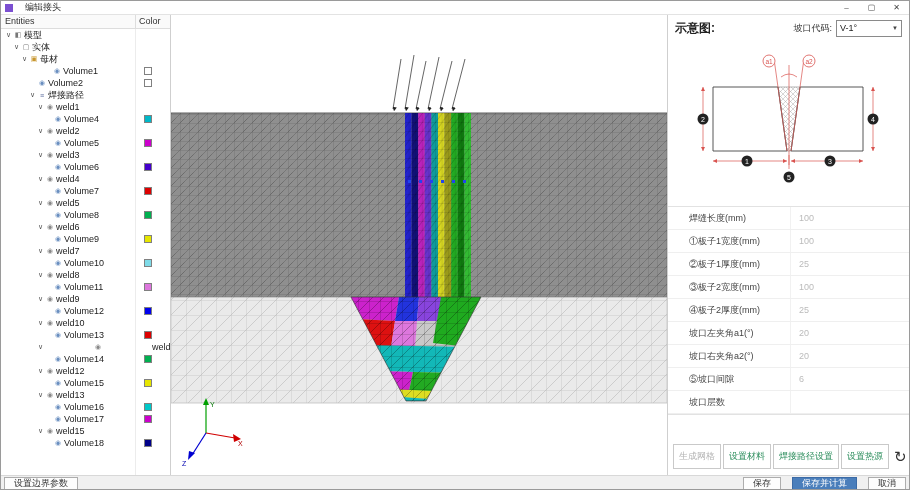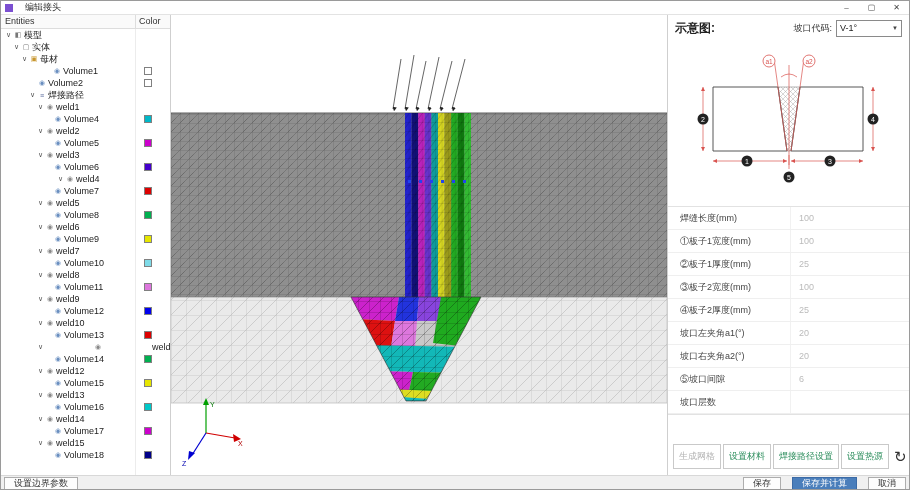--- a/index.html
+++ b/index.html
@@ -136,7 +136,7 @@
           <span class="tlabel">Volume6</span>
           <span class="cbox" style="background: rgb(68, 0, 204);"></span>
         </div>
-        <div class="trow" style="padding-left: 55px;">
+        <div class="trow" style="padding-left: 35px;">
           <span class="chev">∨</span>
           <span class="nicon" style="color: rgb(136, 136, 136);">◉</span>
           <span class="tlabel">weld4</span>

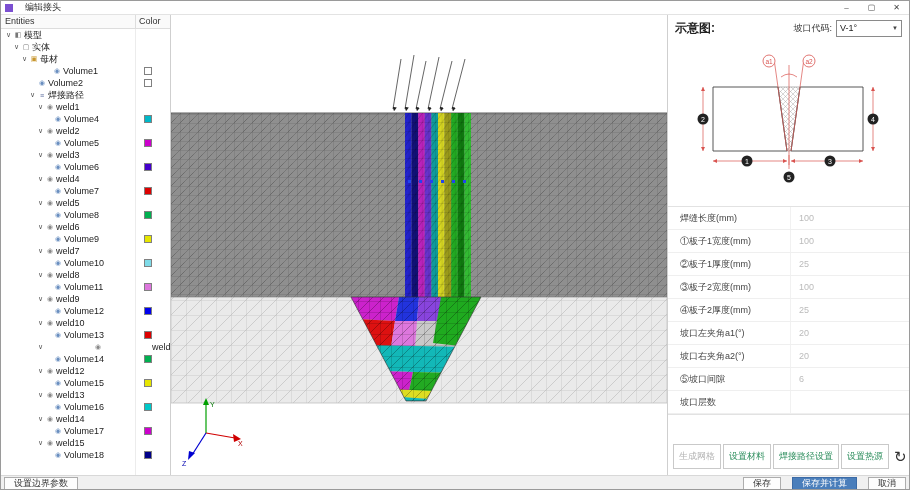--- a/index.html
+++ b/index.html
@@ -37,7 +37,7 @@
 .schematic{height:166px;display:flex;align-items:center;justify-content:center;border-bottom:1px solid #e2e2e2}
 .param-table{border-bottom:1px solid #e2e2e2}
 .prow{height:23px;display:flex;align-items:center;border-bottom:1px solid #efefef;background:#fff}
-.plabel{width:122px;padding-left:12px;font-size:9px;color:#444}
+.plabel{width:122px;padding-left:21px;font-size:9px;color:#444}
 .pvalue{flex:1;font-size:9px;color:#bbb;padding-left:8px;border-left:1px solid #f1f1f1;height:100%;display:flex;align-items:center}
 .rp-tabs-wrap{position:absolute;bottom:6px;left:5px;right:4px;display:flex;align-items:center;gap:2px}
 .tabbtn{font-size:9px;padding:5px 5px;background:#fff;border:1px solid #c9c9c9;color:#2e8f5e;cursor:pointer;white-space:nowrap}

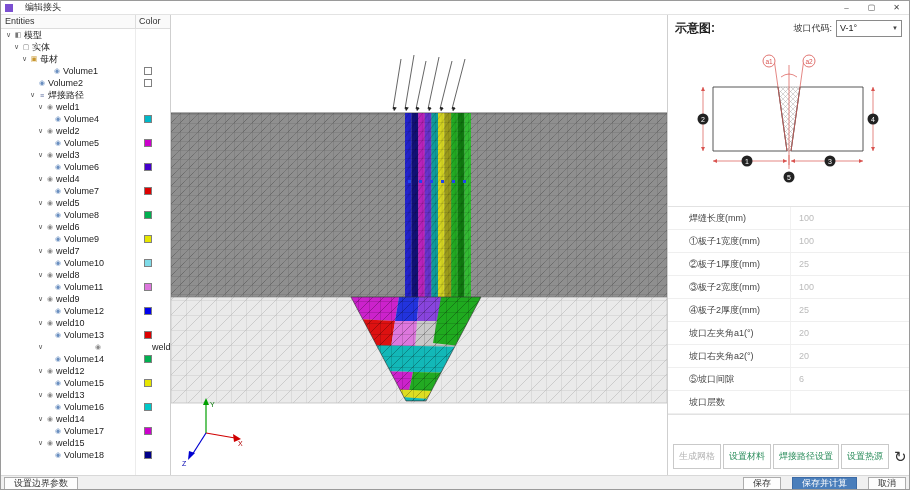--- a/index.html
+++ b/index.html
@@ -245,11 +245,6 @@
           <span class="nicon" style="color: rgb(106, 143, 192);">◉</span>
           <span class="tlabel">Volume16</span>
           <span class="cbox" style="background: rgb(0, 200, 200);"></span>
-        </div>
-        <div class="trow" style="padding-left: 35px;">
-          <span class="chev">∨</span>
-          <span class="nicon" style="color: rgb(136, 136, 136);">◉</span>
-          <span class="tlabel">weld14</span>
         </div>
         <div class="trow" style="padding-left: 43px;">
           <span class="chev"></span>

